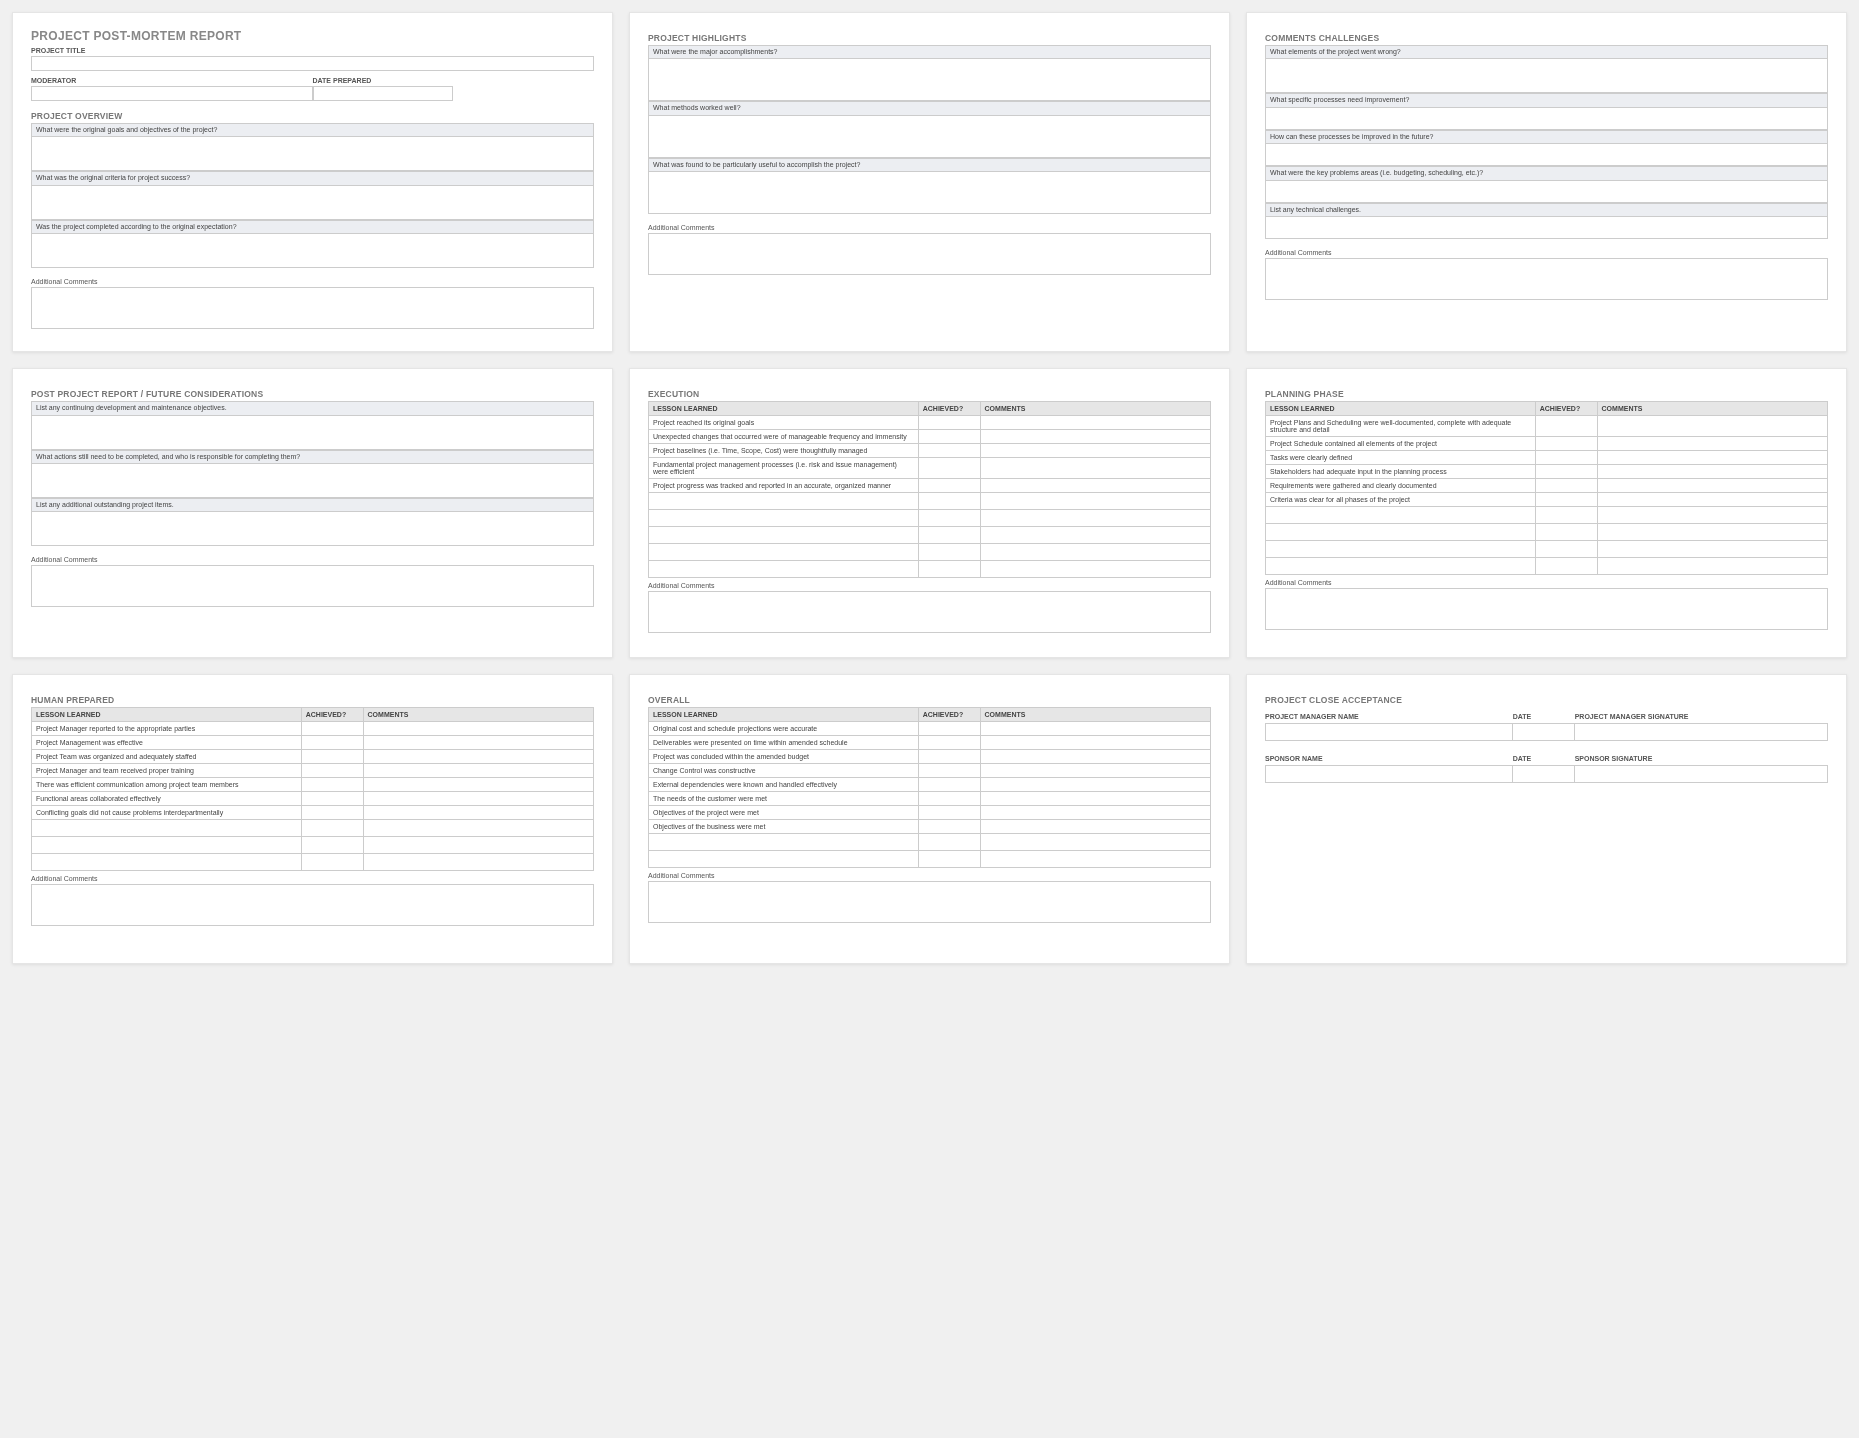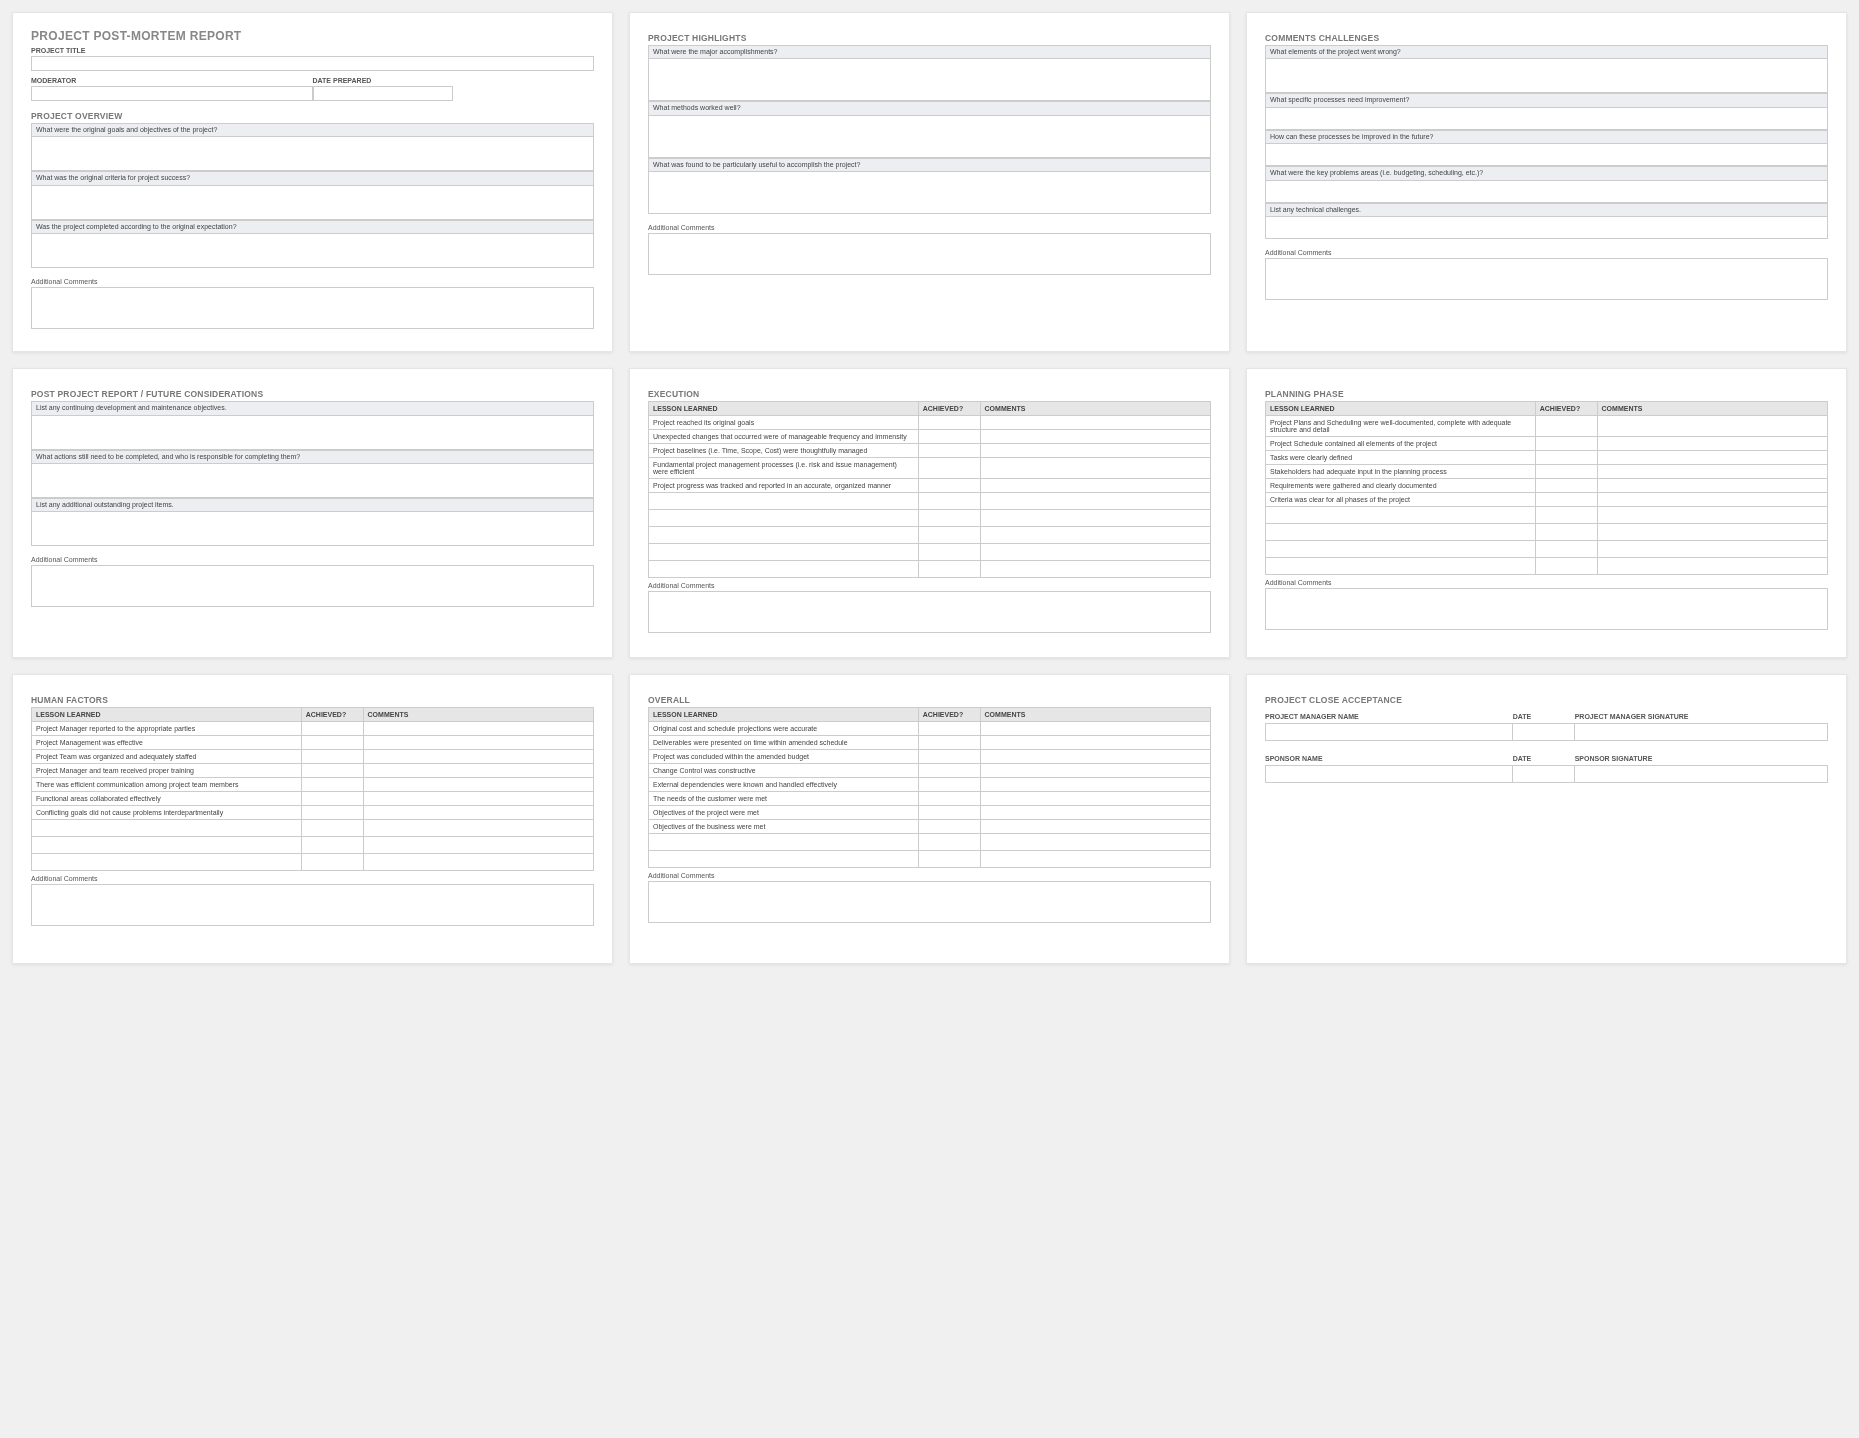--- a/index.html
+++ b/index.html
@@ -372,7 +372,7 @@
   </div>
 
   <div class="page row3">
-    <div class="section-title">HUMAN FACTORS</div>
+    <div class="section-title">HUMAN PREPARED</div>
     <table class="lessons">
       <colgroup>
           <col class="col-lesson">

